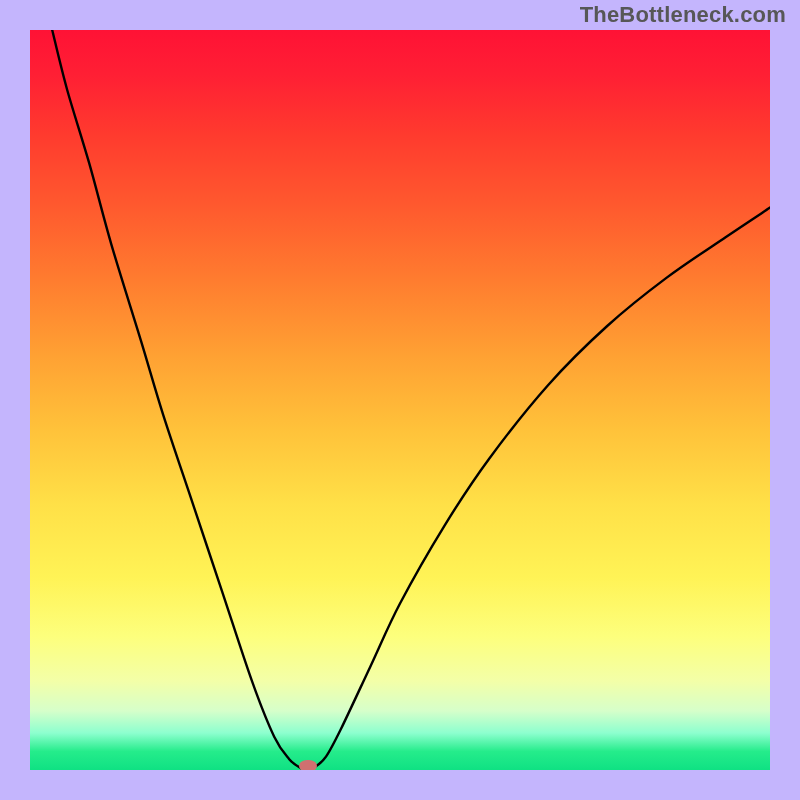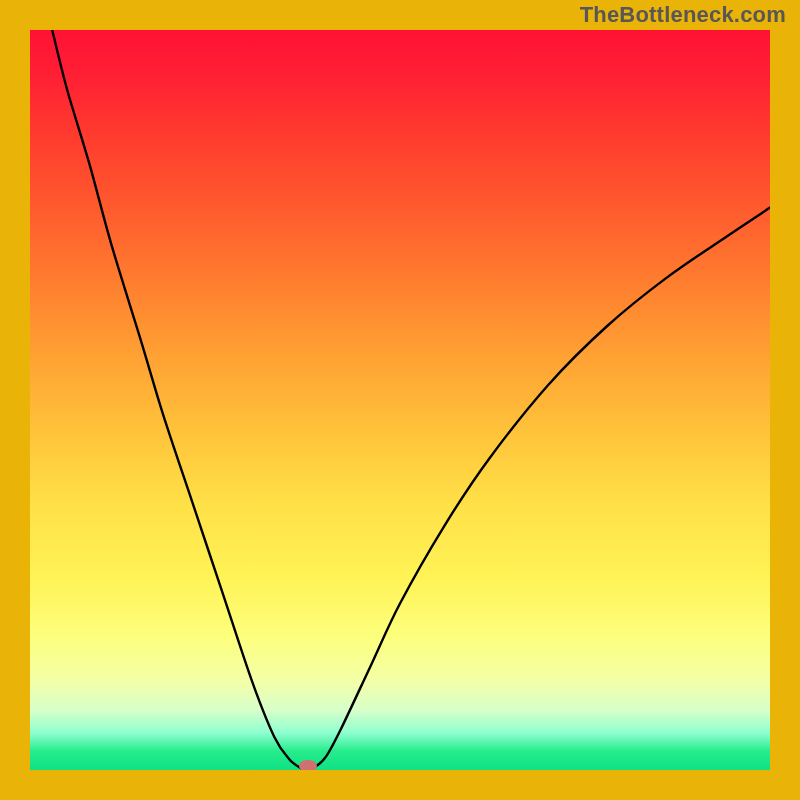--- a/index.html
+++ b/index.html
@@ -7,7 +7,7 @@
   .frame {
     width: 800px;
     height: 800px;
-    background: #eab308;
+    background: #c4b5fd;
     position: relative;
   }
   .watermark {

